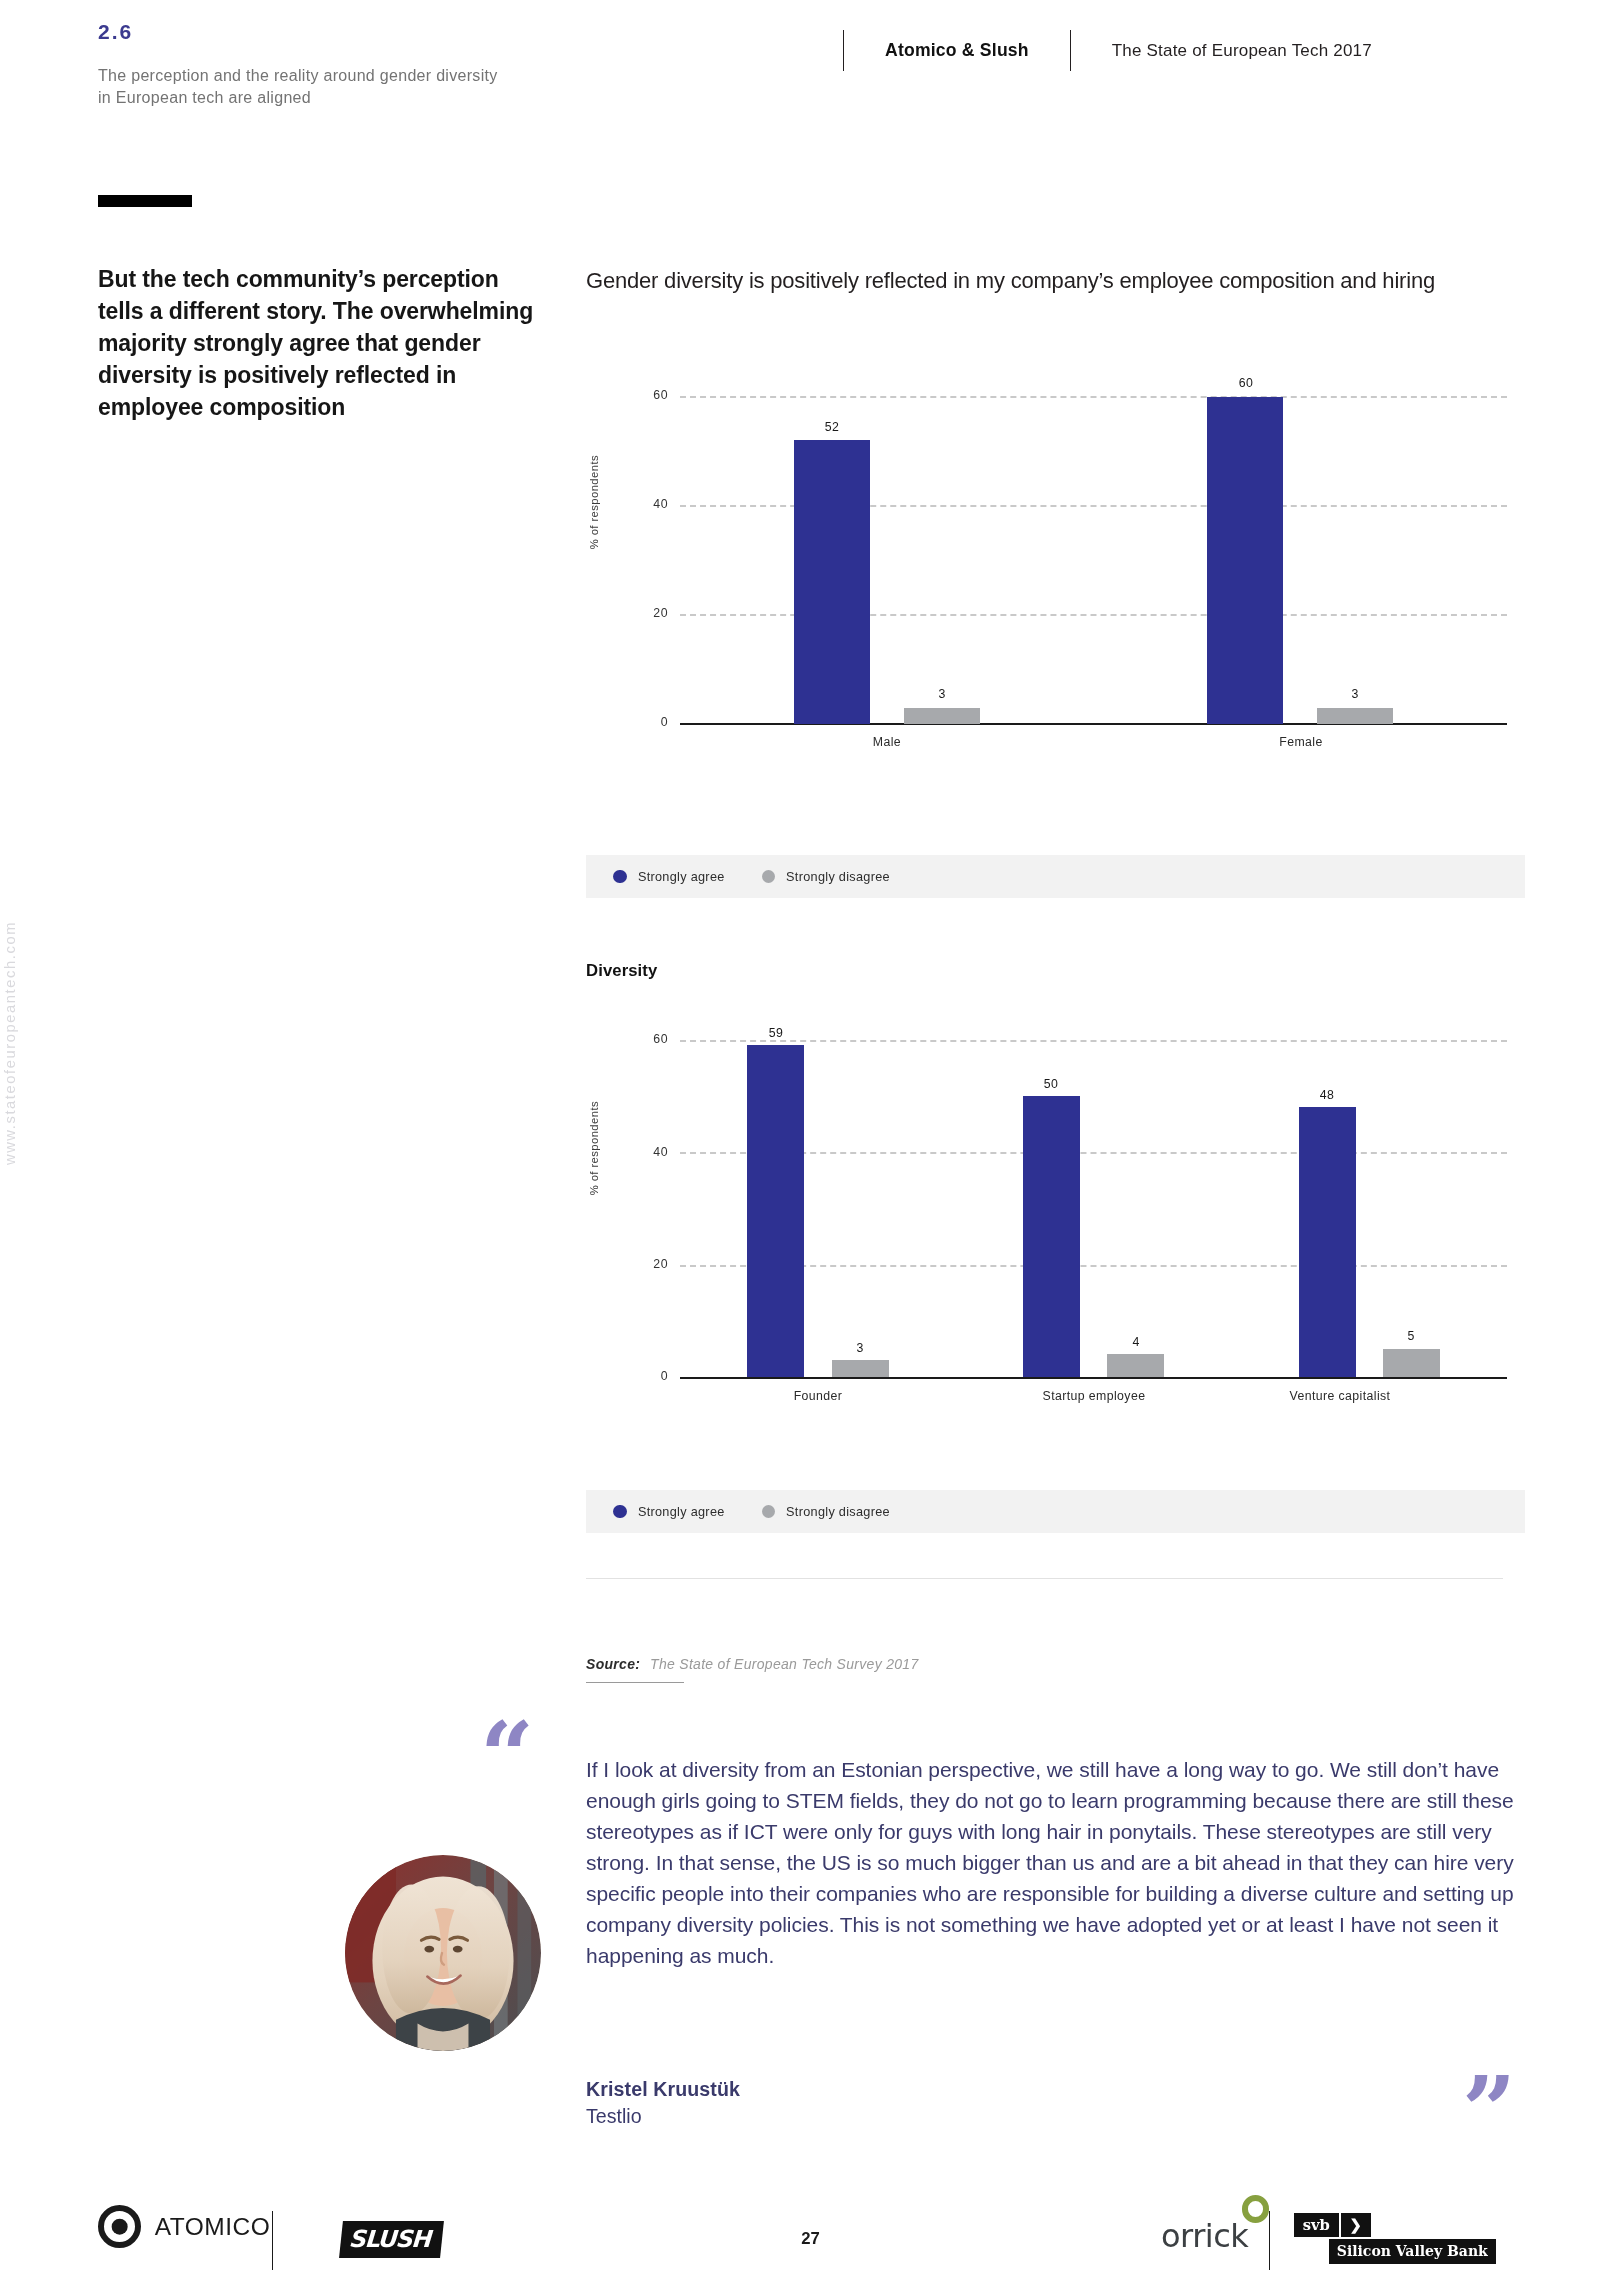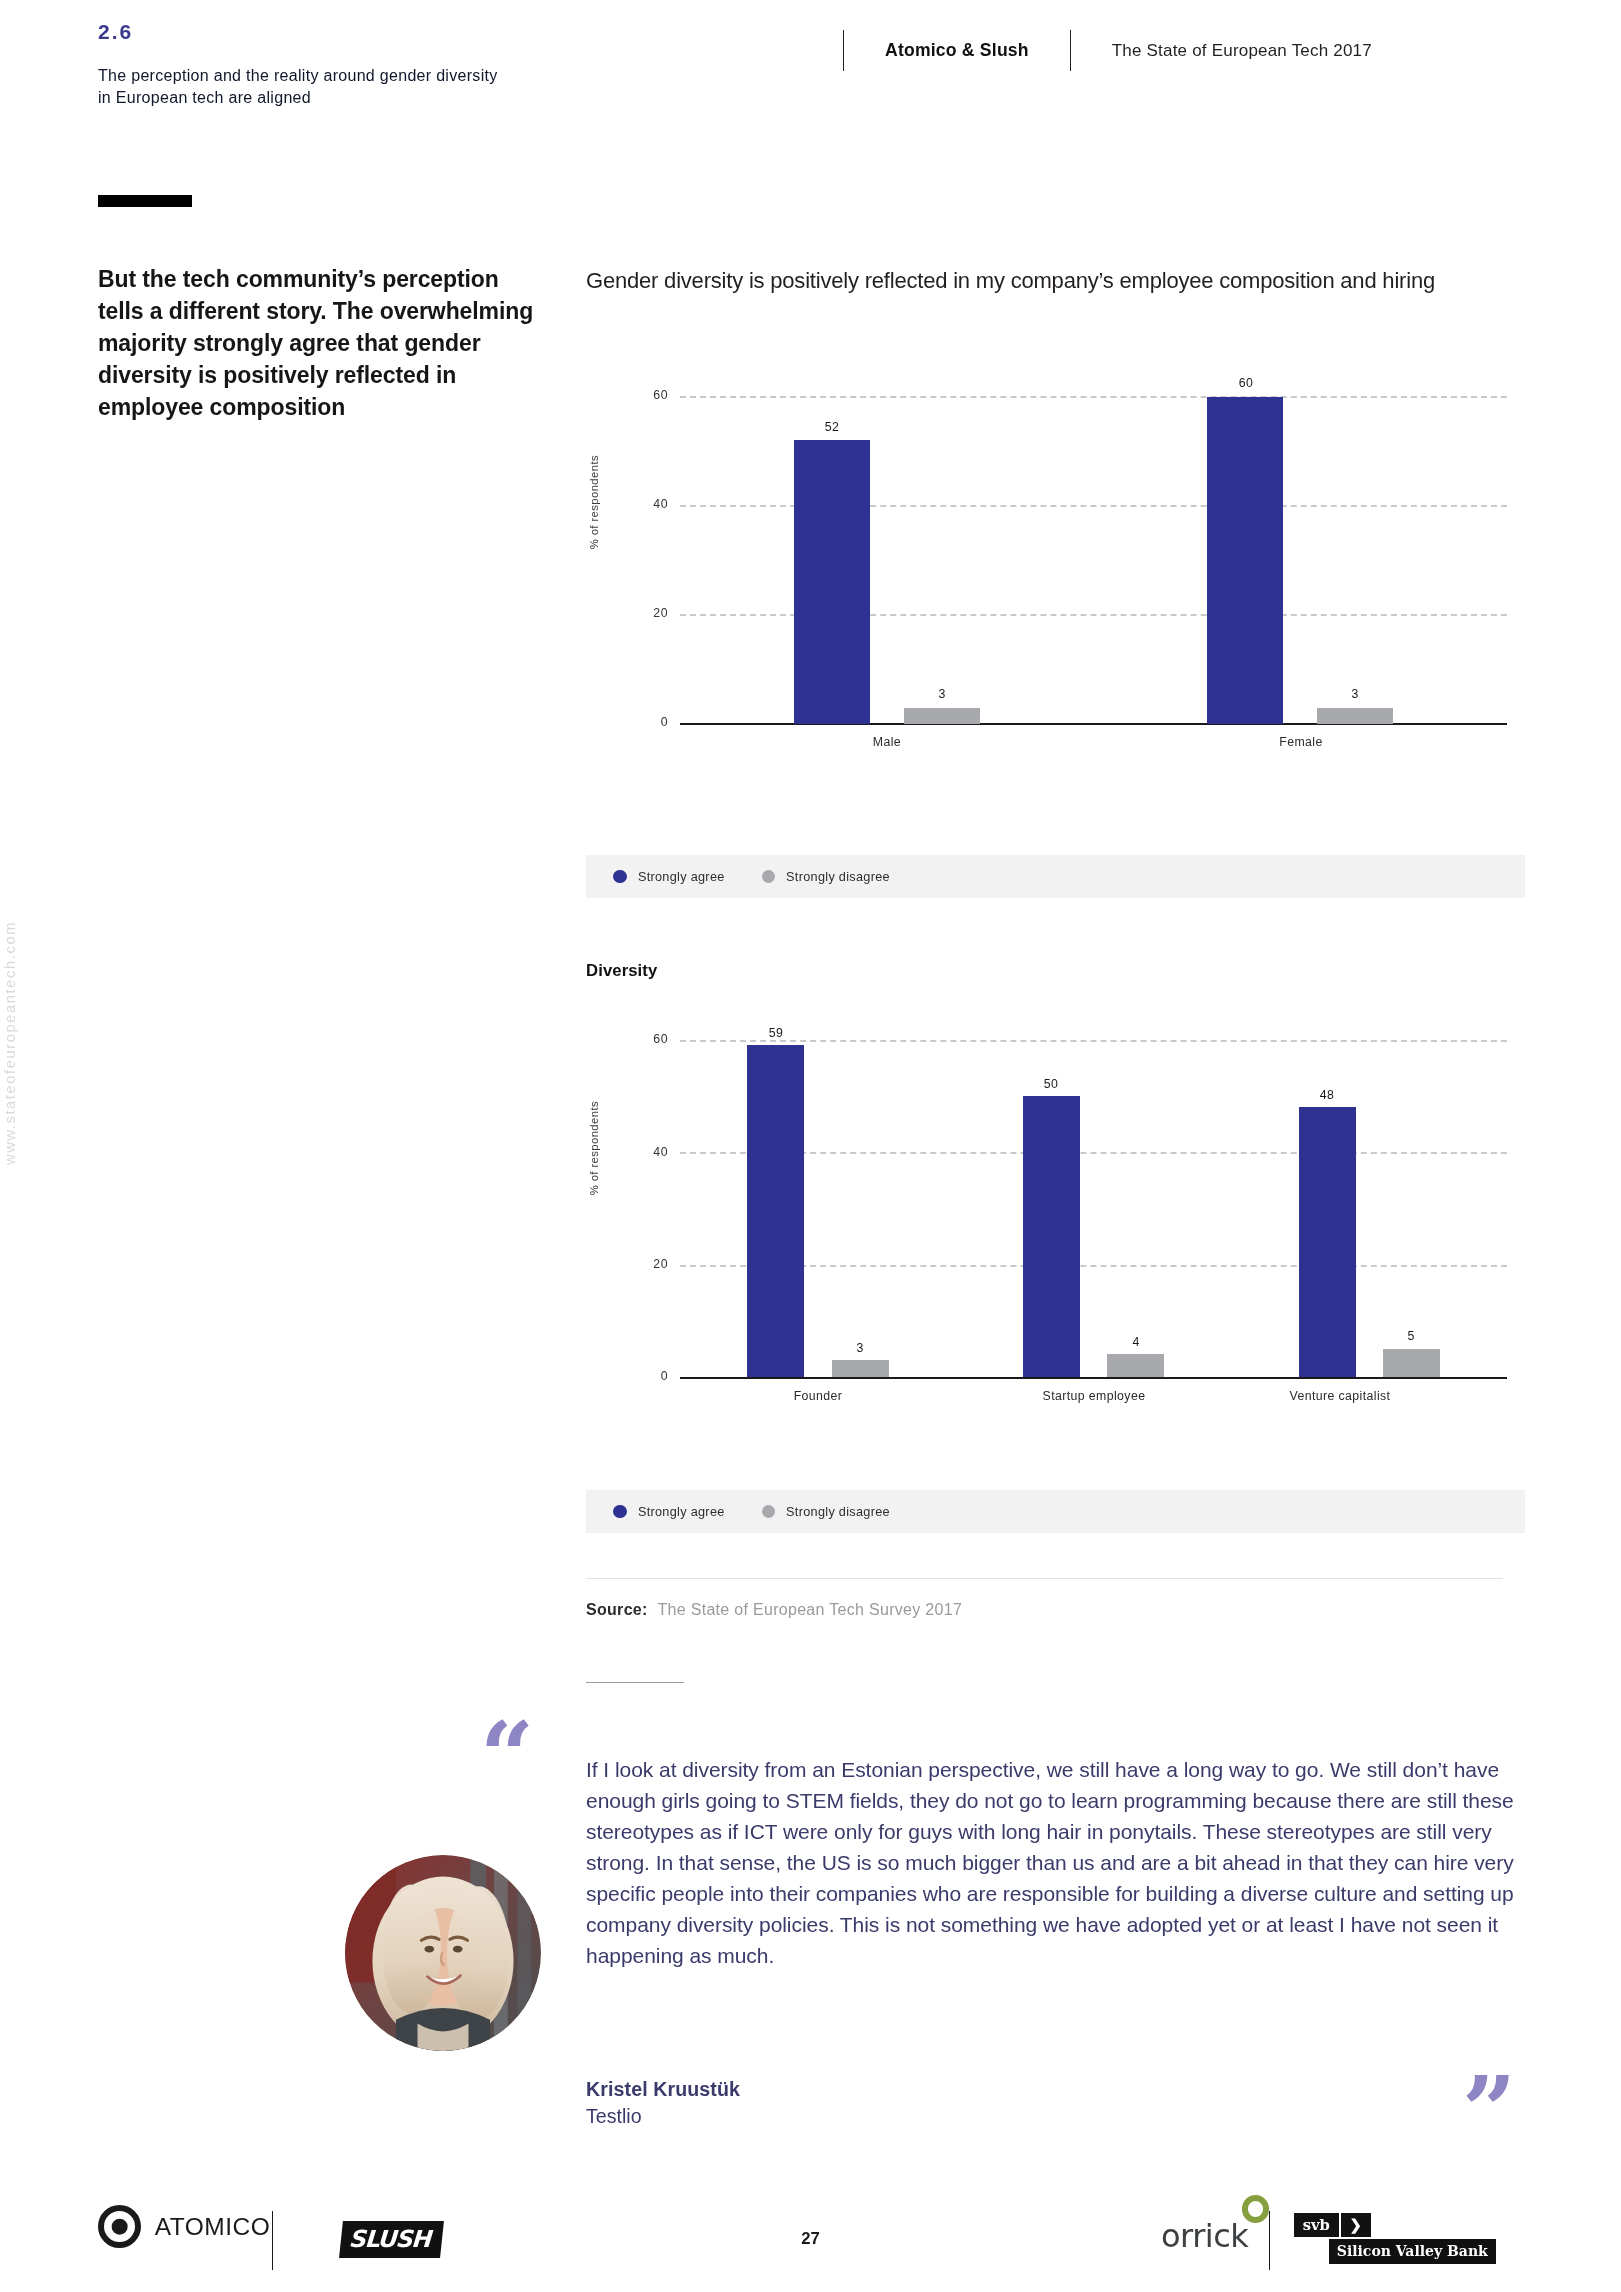--- a/index.html
+++ b/index.html
@@ -28,7 +28,7 @@
     position: absolute;
     left: 98px; top: 65px;
     font-size: 16px; line-height: 21.6px;
-    color: #0f172a; letter-spacing: 0.3px;
+    color: #737373; letter-spacing: 0.3px;
     width: 412px;
   }
   .hdr-center {

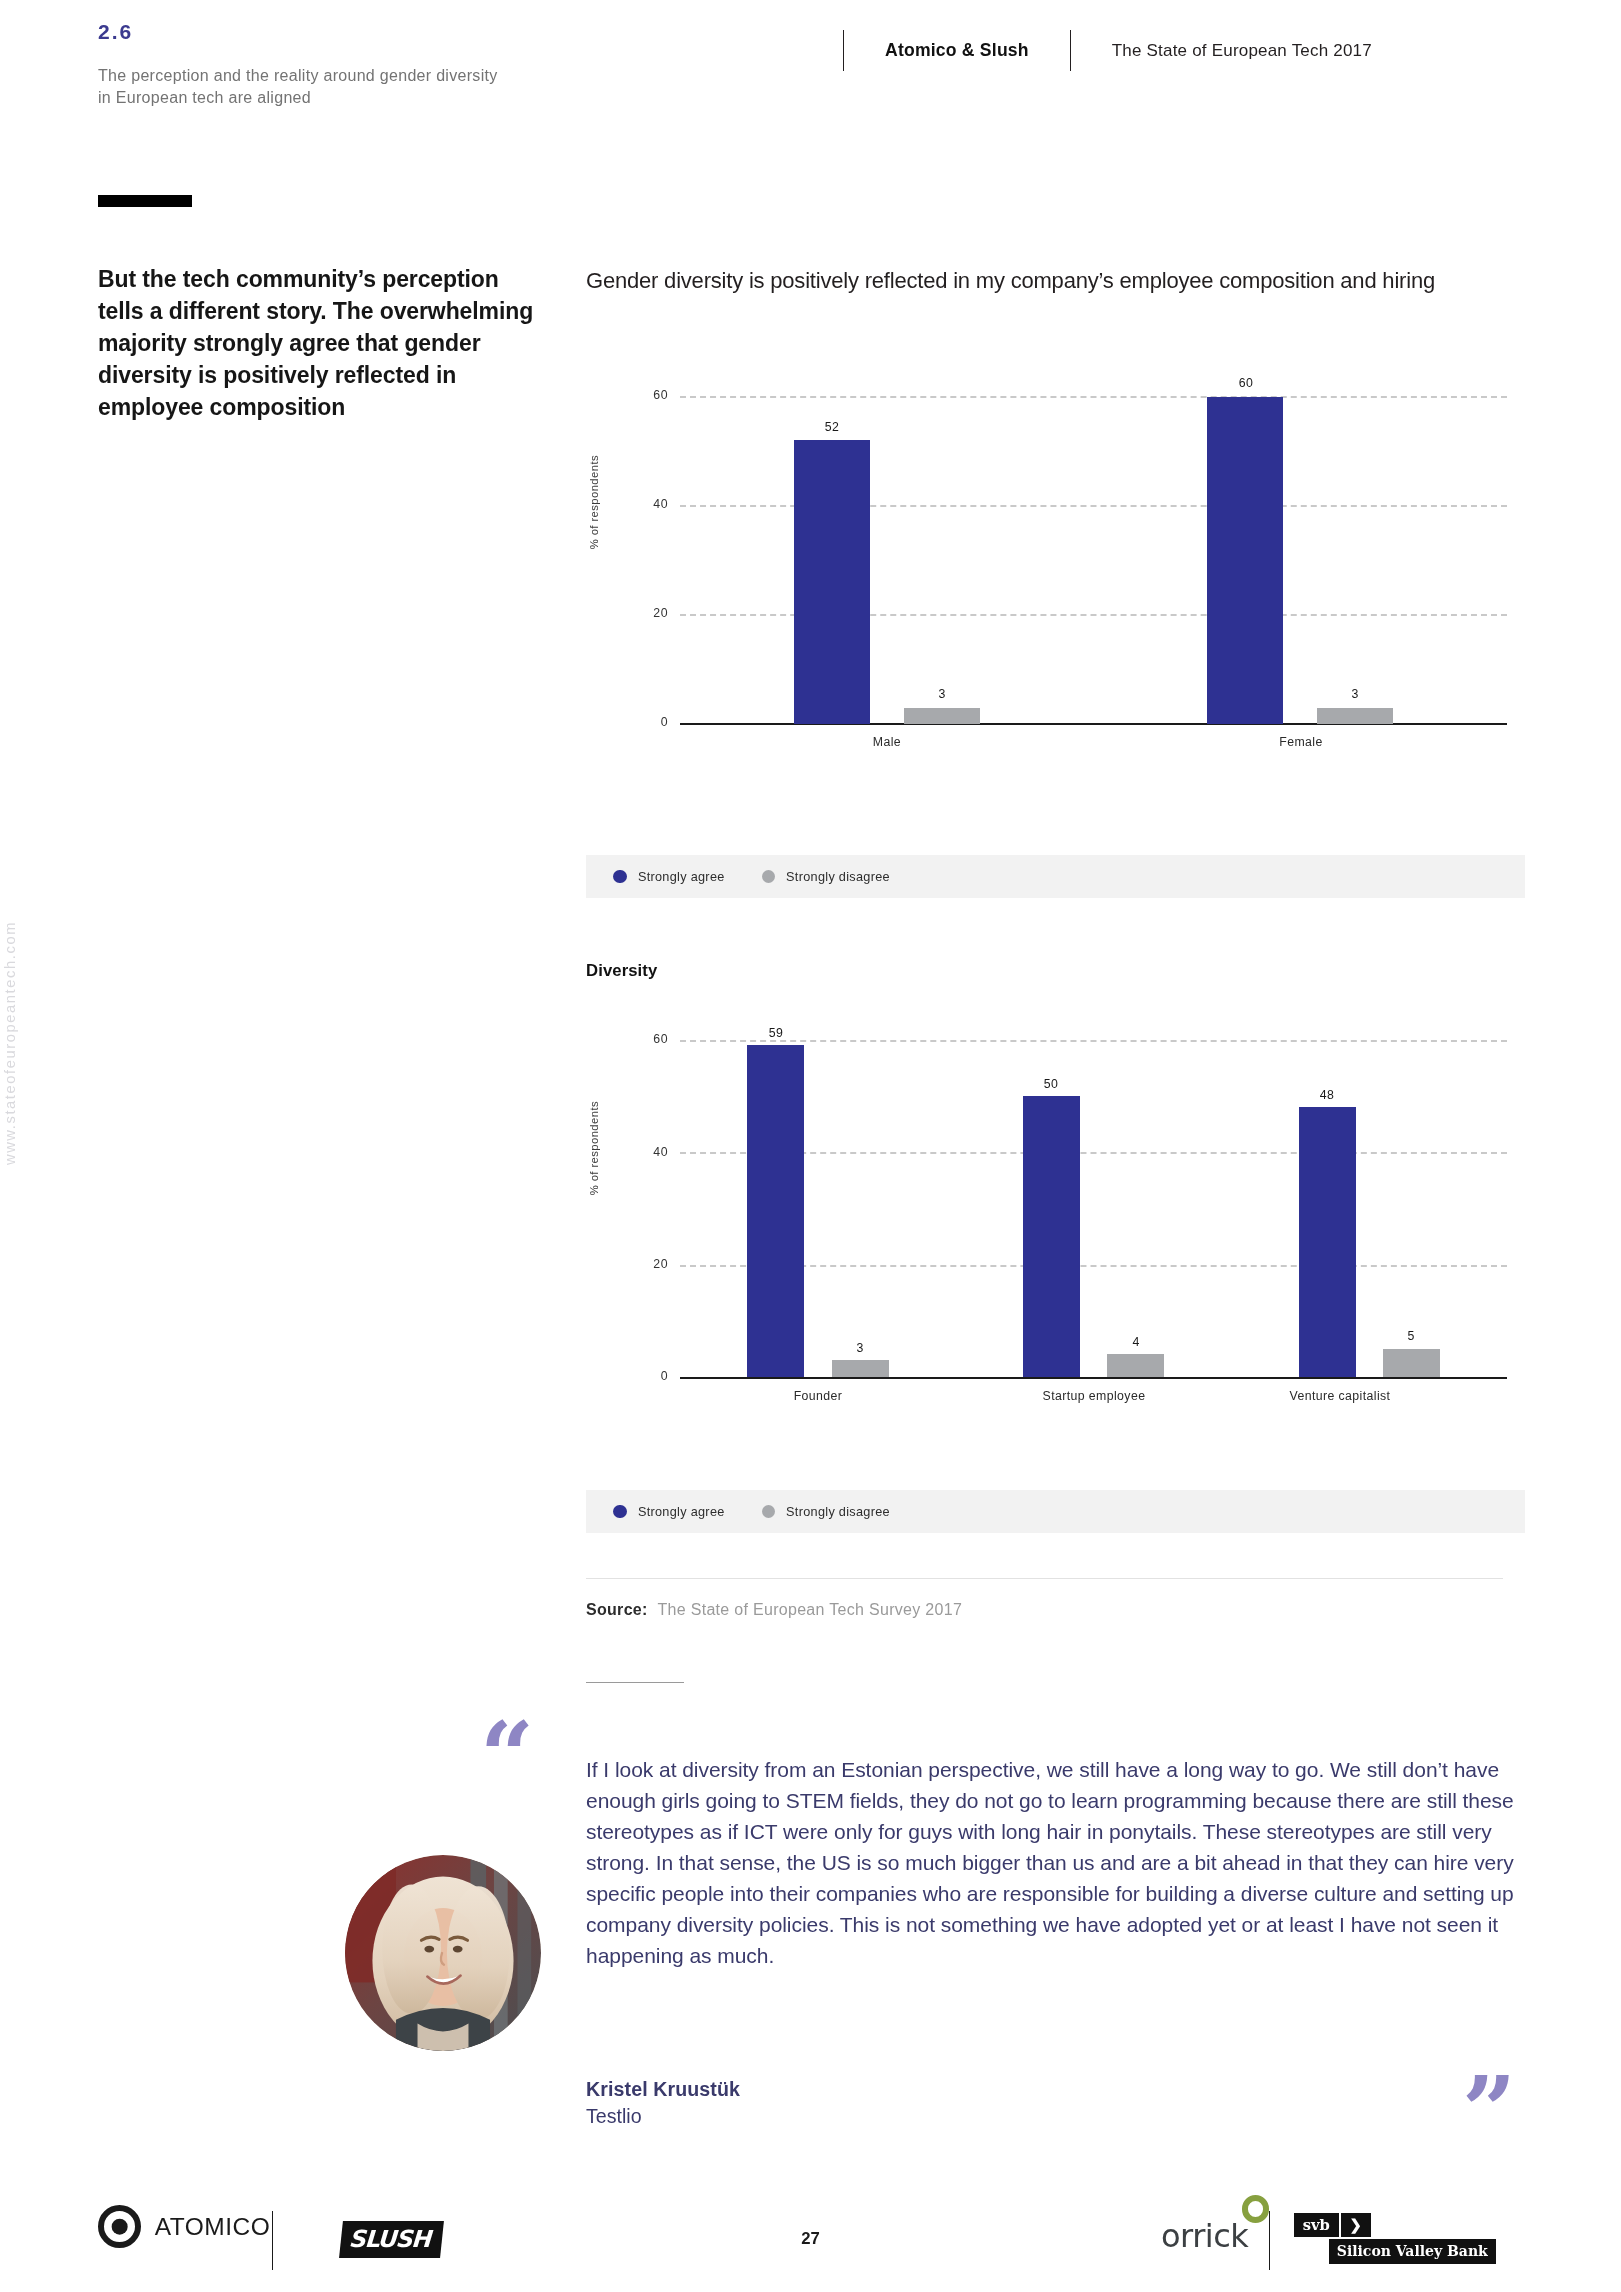--- a/index.html
+++ b/index.html
@@ -172,8 +172,8 @@
   }
   .source {
     position: absolute;
-    left: 586px; top: 1601px;
-    font-size: 16px; letter-spacing: 0.3px;
+    left: 586px; top: 1656px;
+    font-size: 14px; letter-spacing: 0.3px; font-style: italic;
   }
   .source .src-label { font-weight: bold; color: #2c2c2c; }
   .source .src-val { color: #9a9a9a; margin-left: 9.8px; }

